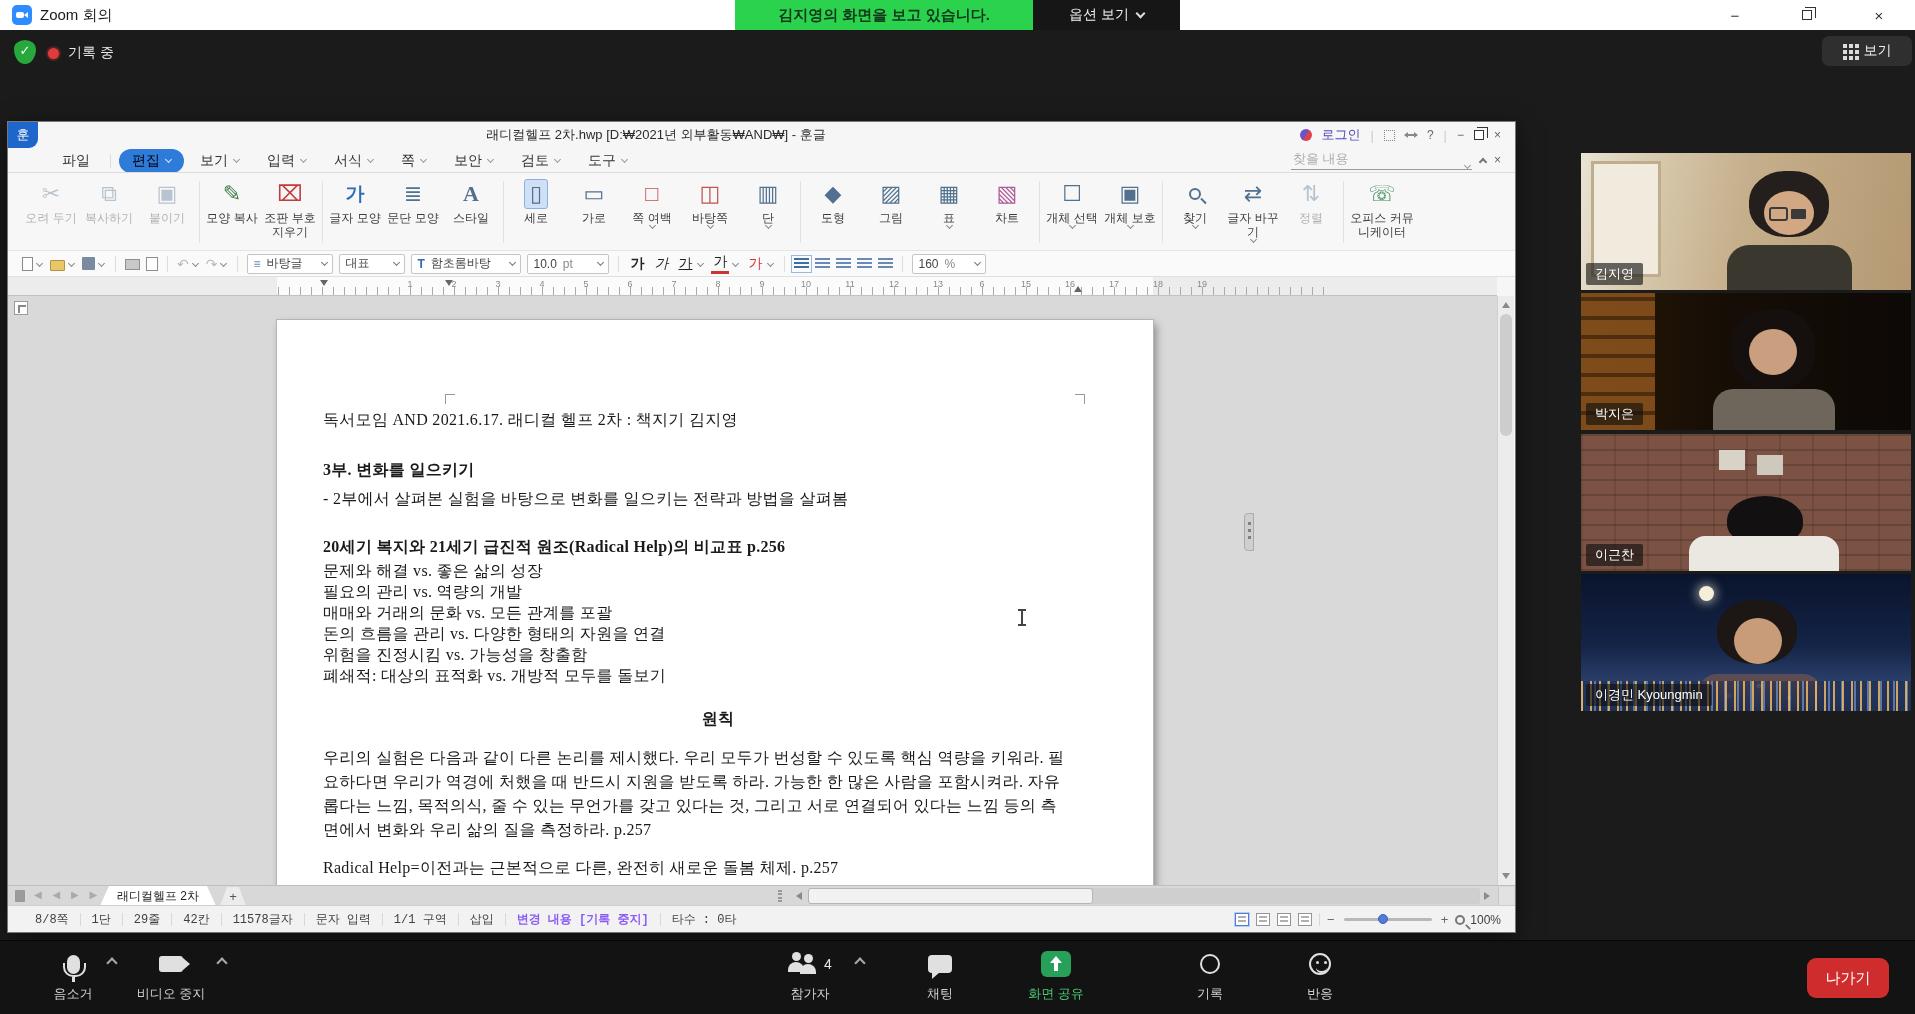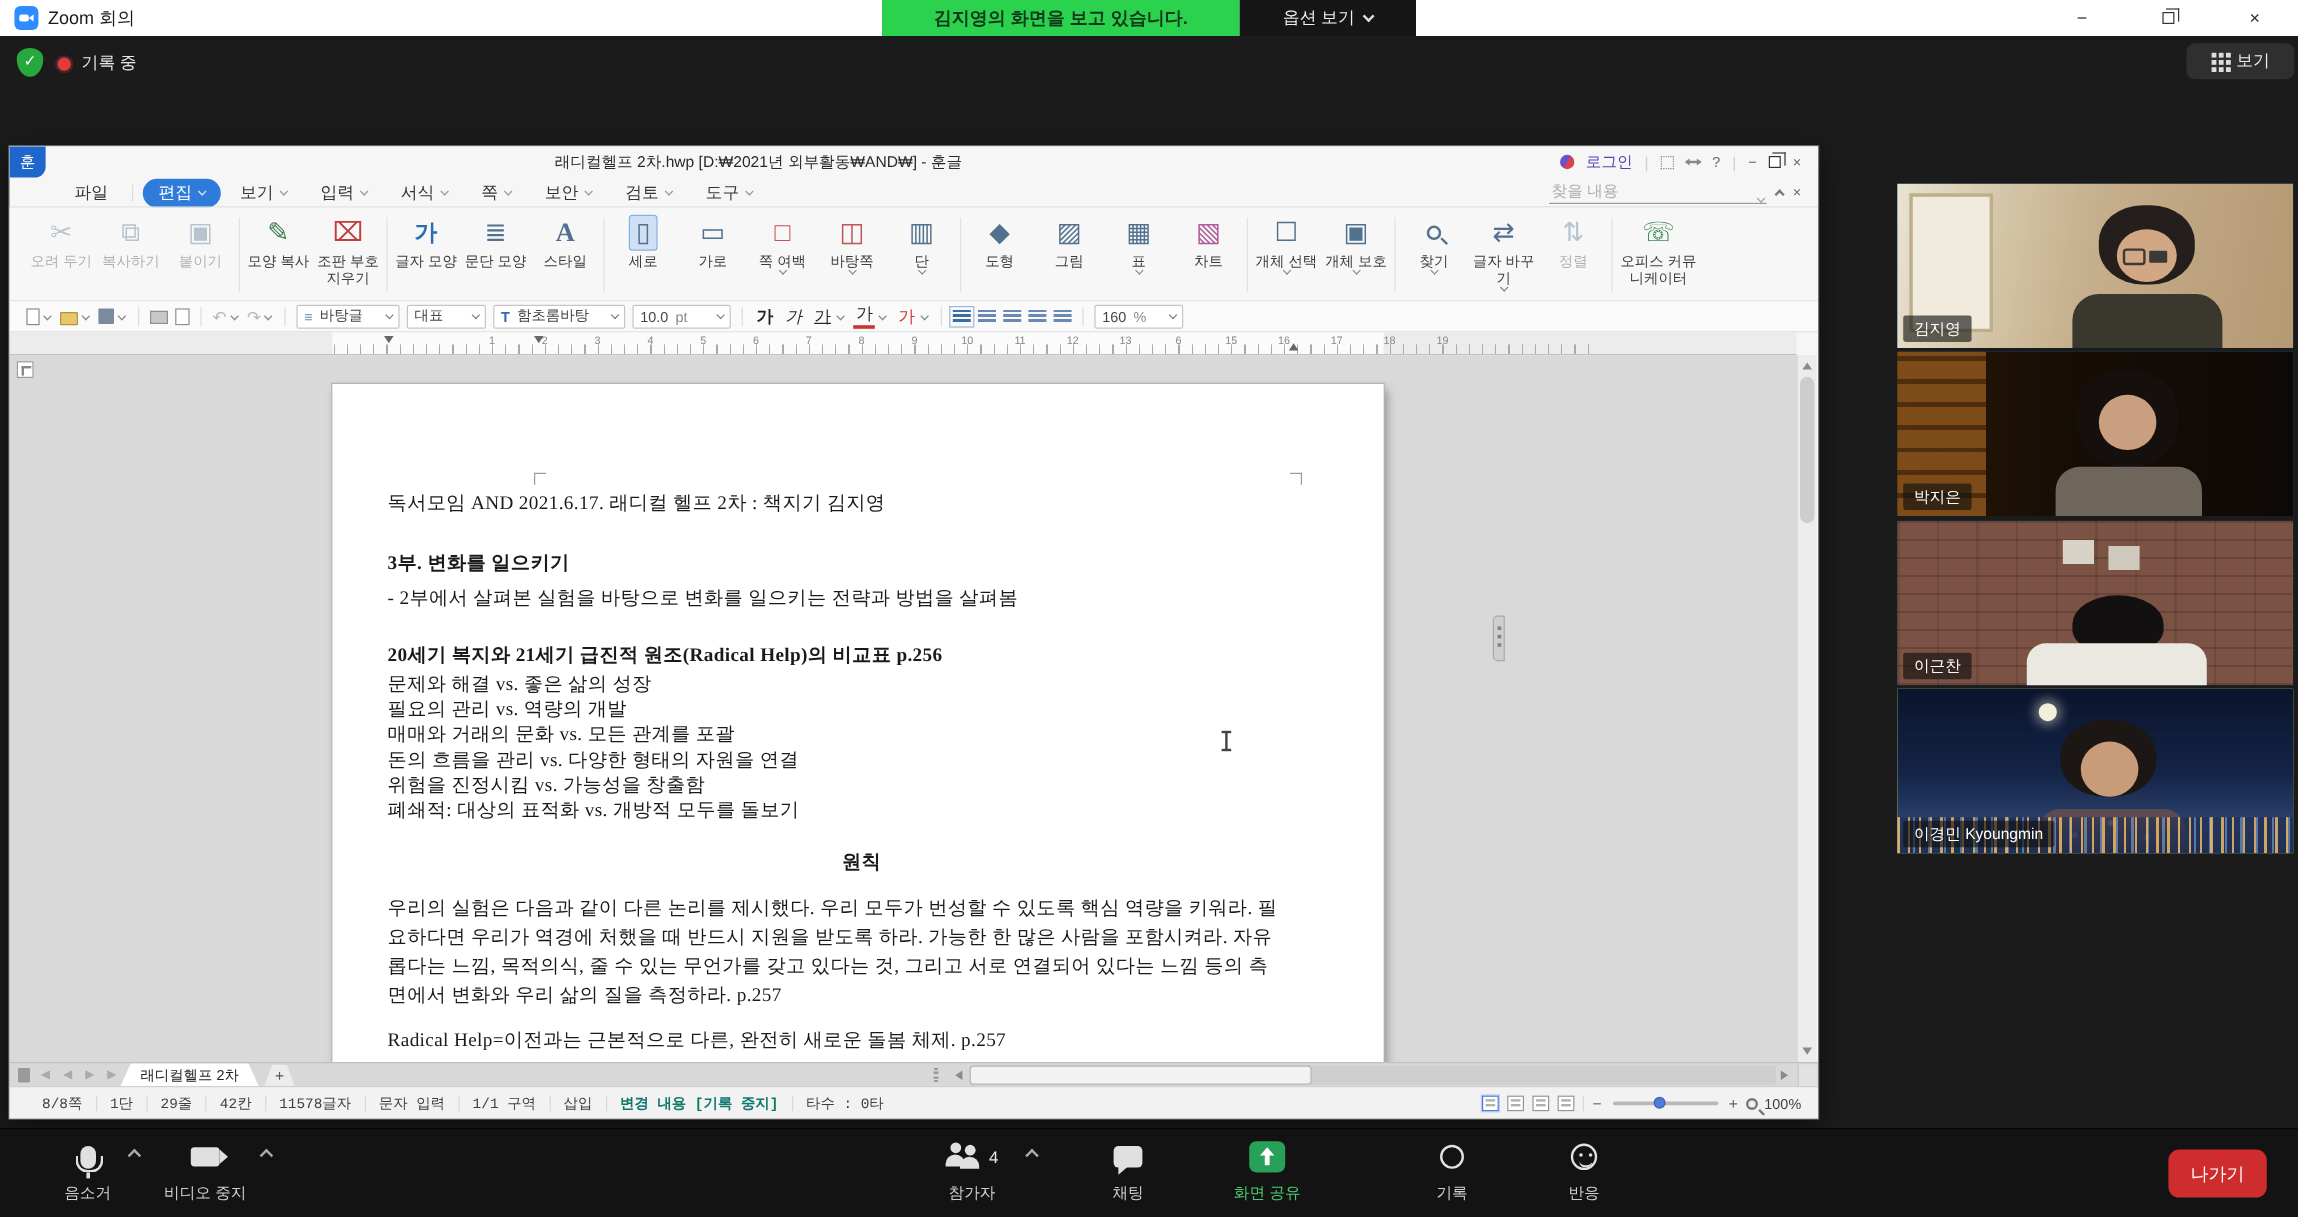--- a/index.html
+++ b/index.html
@@ -38,7 +38,7 @@
   .hwp-titlebar{position:absolute;left:0;top:0;width:100%;height:26px;background:#f6f6f6;}
   .hwp-logo{position:absolute;left:0;top:0;width:30px;height:26px;background:#1e66c9;color:#fff;
             font-size:13px;display:flex;align-items:center;justify-content:center;border-bottom-right-radius:9px;}
-  .hwp-title{position:absolute;left:104px;top:0;width:1040px;height:26px;display:flex;align-items:center;justify-content:center;font-size:13px;color:#2a2a2a;}
+  .hwp-title{position:absolute;left:128px;top:0;width:1040px;height:26px;display:flex;align-items:center;justify-content:center;font-size:13px;color:#2a2a2a;}
   .hwp-tr{position:absolute;top:0;height:26px;display:flex;align-items:center;gap:10px;right:14px;}
   .login-dot{width:12px;height:12px;border-radius:50%;background:linear-gradient(120deg,#6a52c8 45%,#d8434e 55%);}
   .login-txt{color:#4f46b8;font-size:13px;}

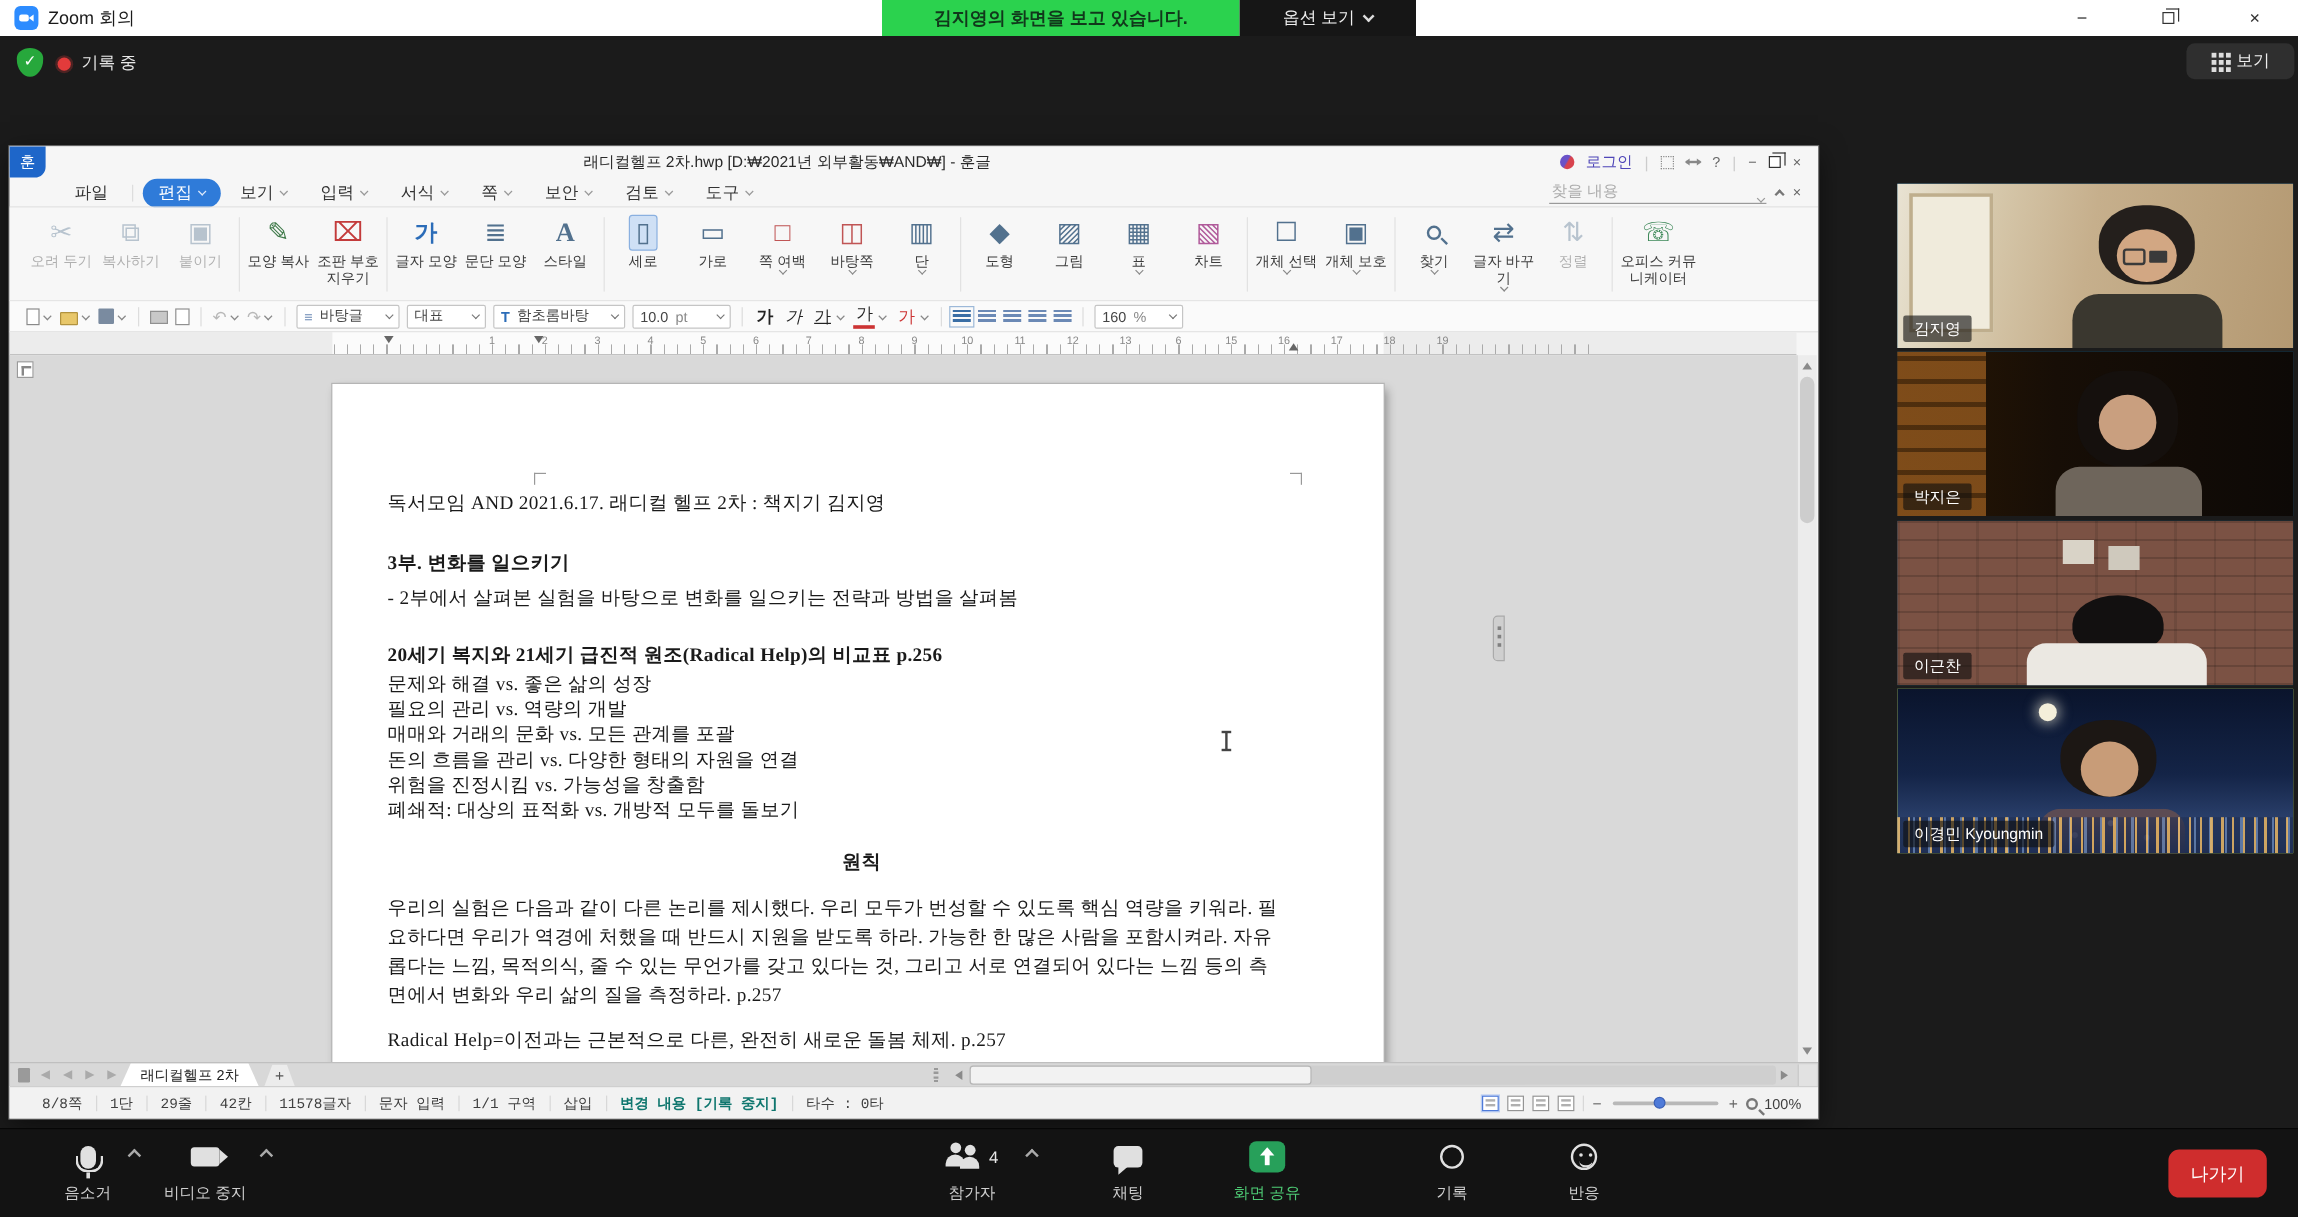--- a/index.html
+++ b/index.html
@@ -54,7 +54,7 @@
 
   .hwp-menubar{position:absolute;left:42px;top:27px;height:23px;display:flex;align-items:center;gap:4px;}
   .menu-item{padding:2px 12px;font-size:14px;color:#333;display:flex;align-items:center;gap:6px;cursor:pointer;}
-  .menu-item.selected{background:#2f7bd9;color:#ffffff;border-radius:12px;padding:3px 13px;}
+  .menu-item.selected{background:#2f7bd9;color:#000000;border-radius:12px;padding:3px 13px;}
   .mchev{width:5px;height:5px;border-right:1.5px solid #999;border-bottom:1.5px solid #999;transform:rotate(45deg);margin-top:-2px;}
   .menu-item.selected .mchev{border-color:#dce9fb;}
   .menu-sep{width:1px;height:14px;background:#ddd;margin:0 4px;}

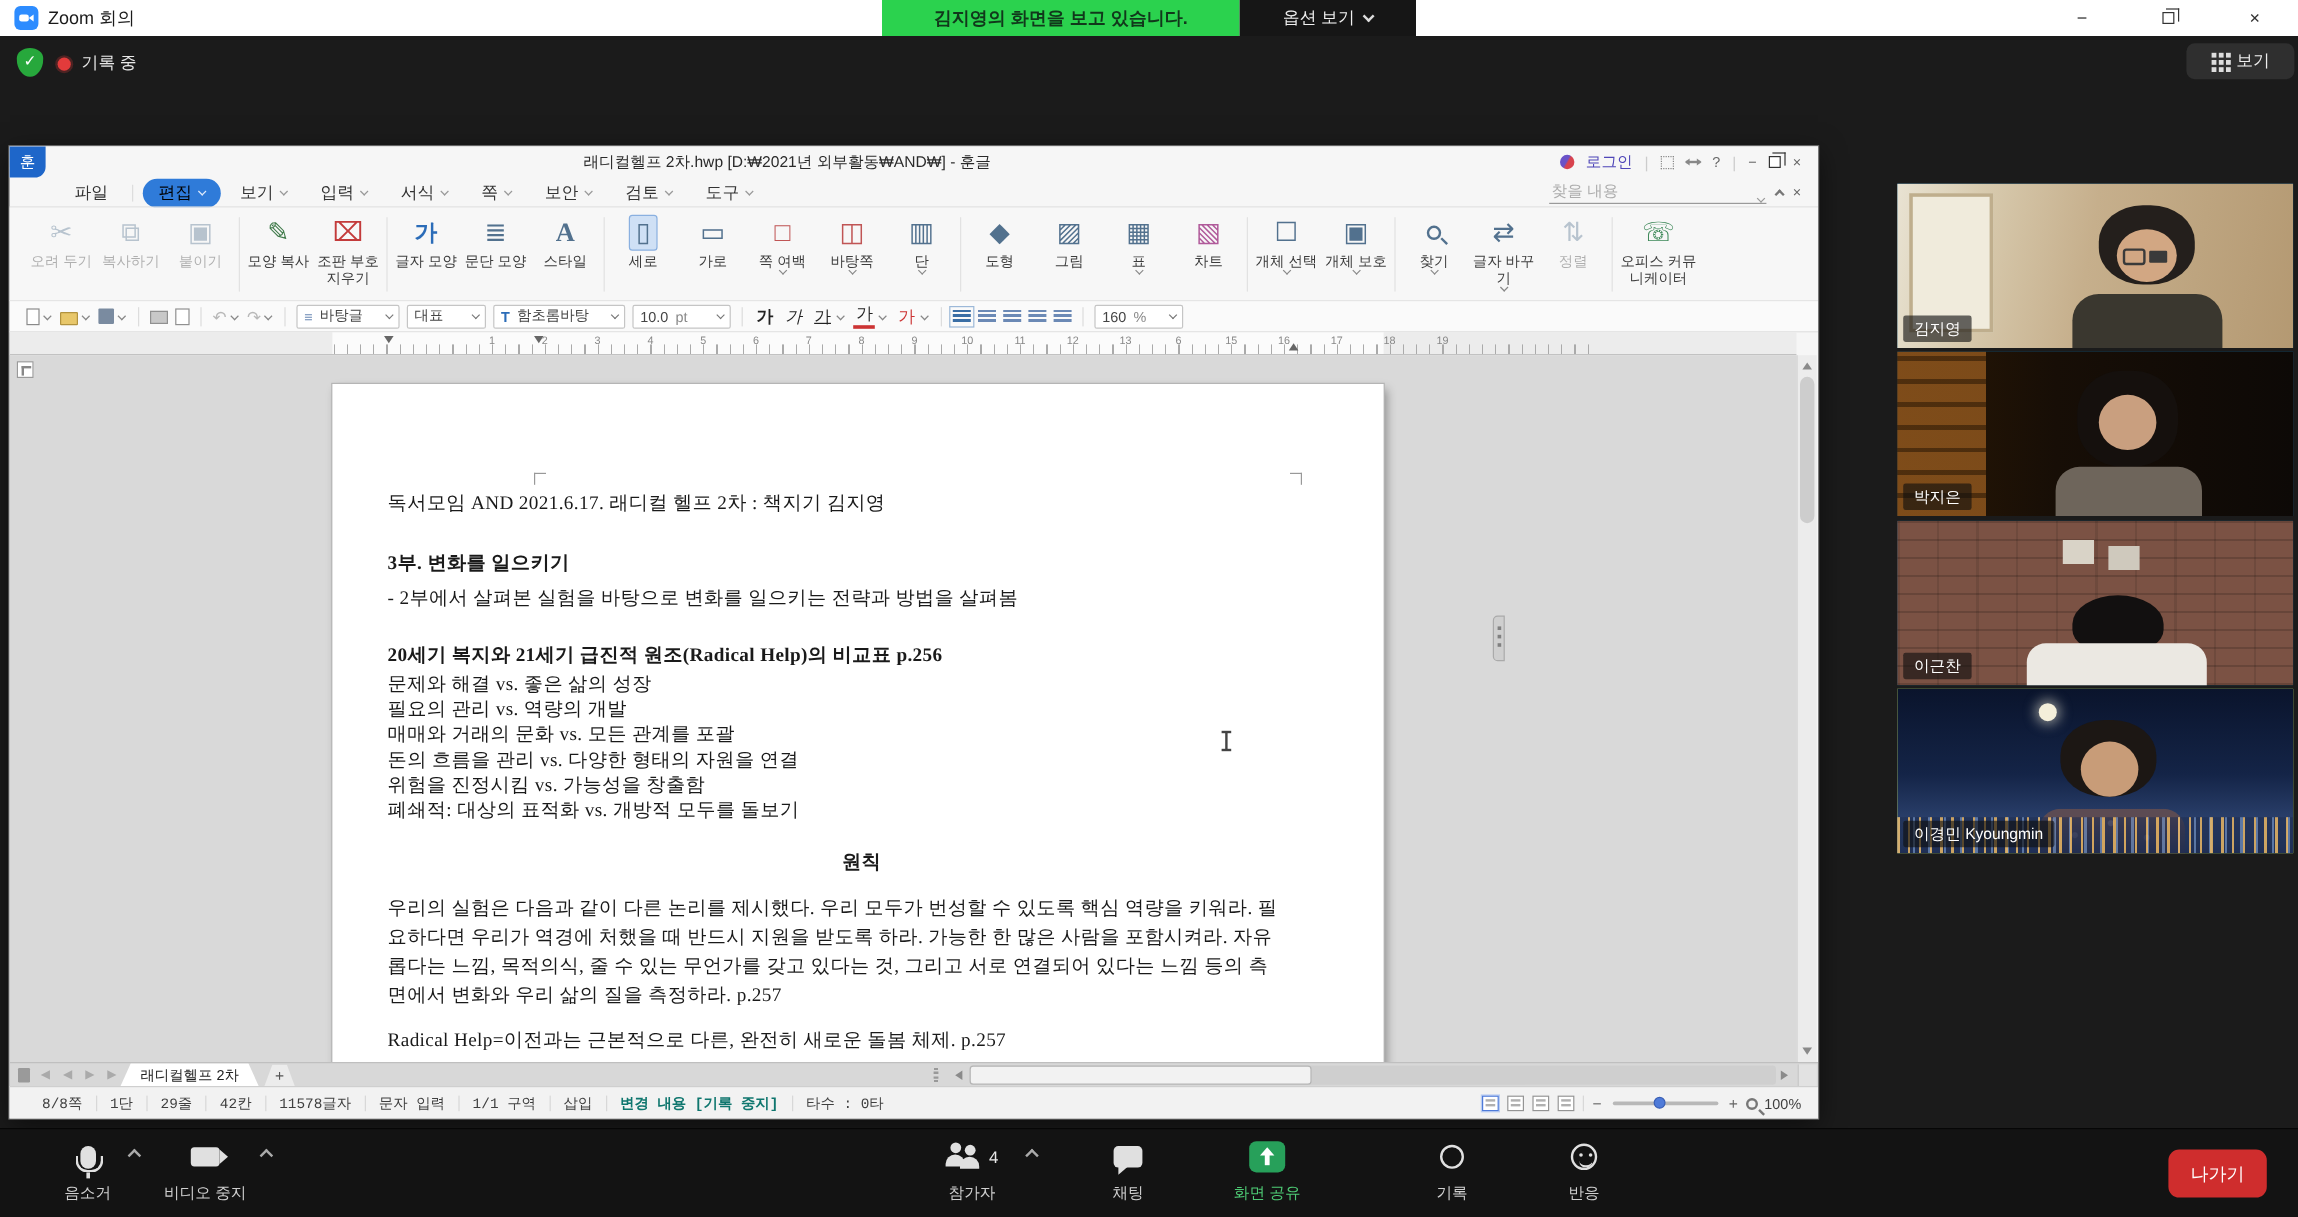--- a/index.html
+++ b/index.html
@@ -155,7 +155,7 @@
   .hwp-status{position:absolute;left:0;top:783px;width:100%;height:27px;background:#f2f2f2;border-top:1px solid #cfcfcf;display:flex;align-items:center;padding-left:16px;font-size:12px;color:#3f3f3f;}
   .st-item{padding:0 11px;white-space:nowrap;font-family:Liberation Mono, monospace;}
   .st-sep{width:1px;height:13px;background:#d8d8d8;}
-  .st-track{color:#0f766e;font-weight:bold;}
+  .st-track{color:#8b5cf6;font-weight:bold;}
   .st-right{position:absolute;right:14px;top:0;height:27px;display:flex;align-items:center;gap:7px;}
   .vico{width:14px;height:13px;border:1px solid #949494;background:#fff;position:relative;}
   .vico::before{content:"";position:absolute;left:2px;top:2px;right:2px;height:2px;background:#b0b0b0;box-shadow:0 4px #b0b0b0;}

